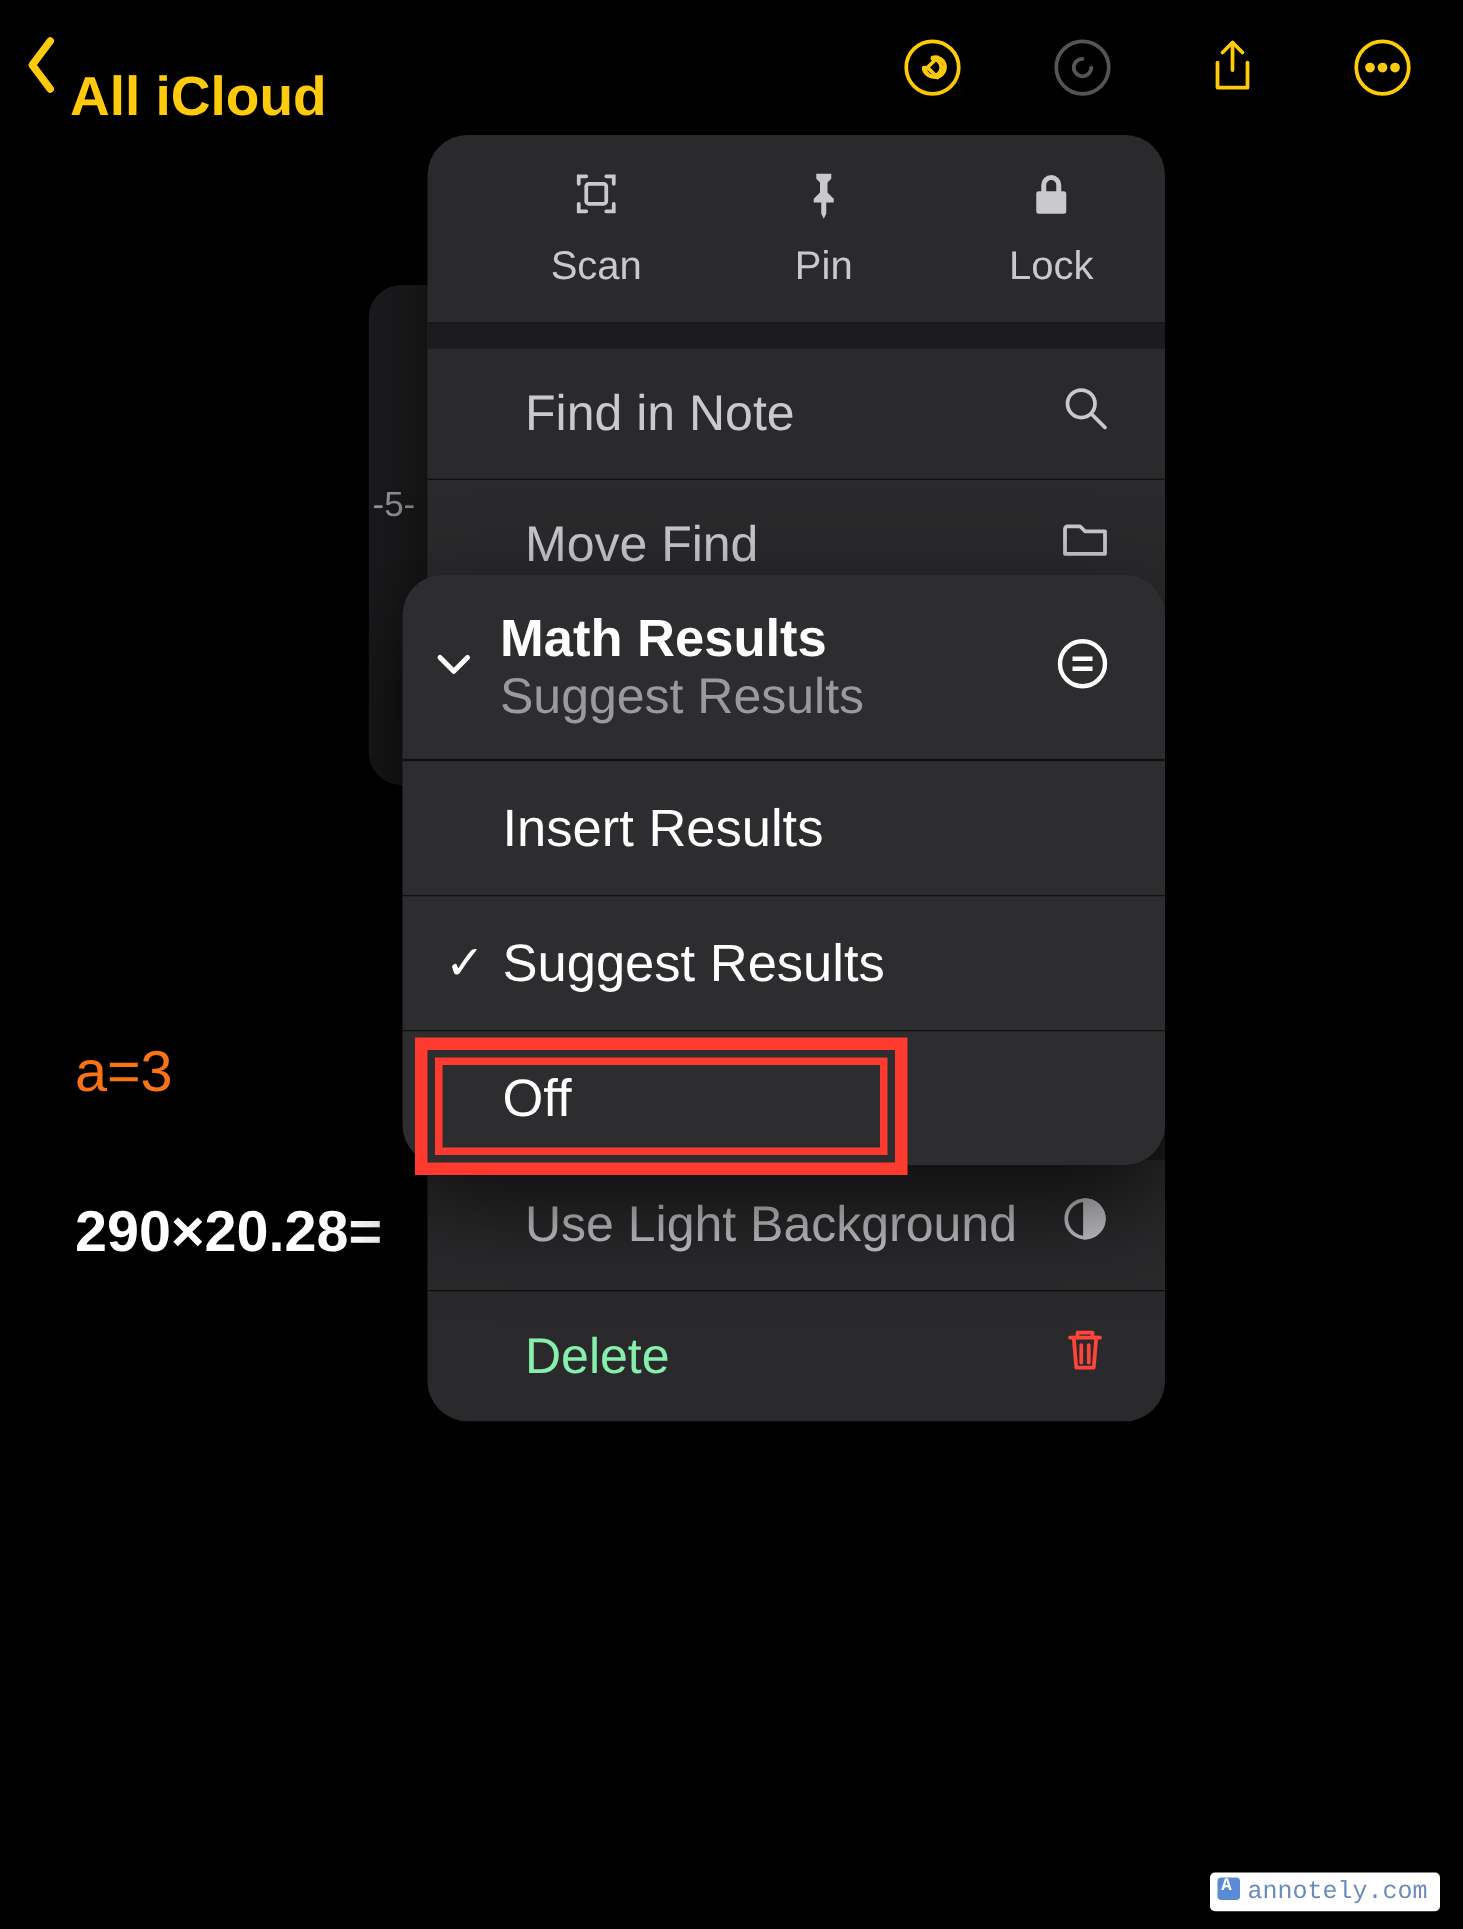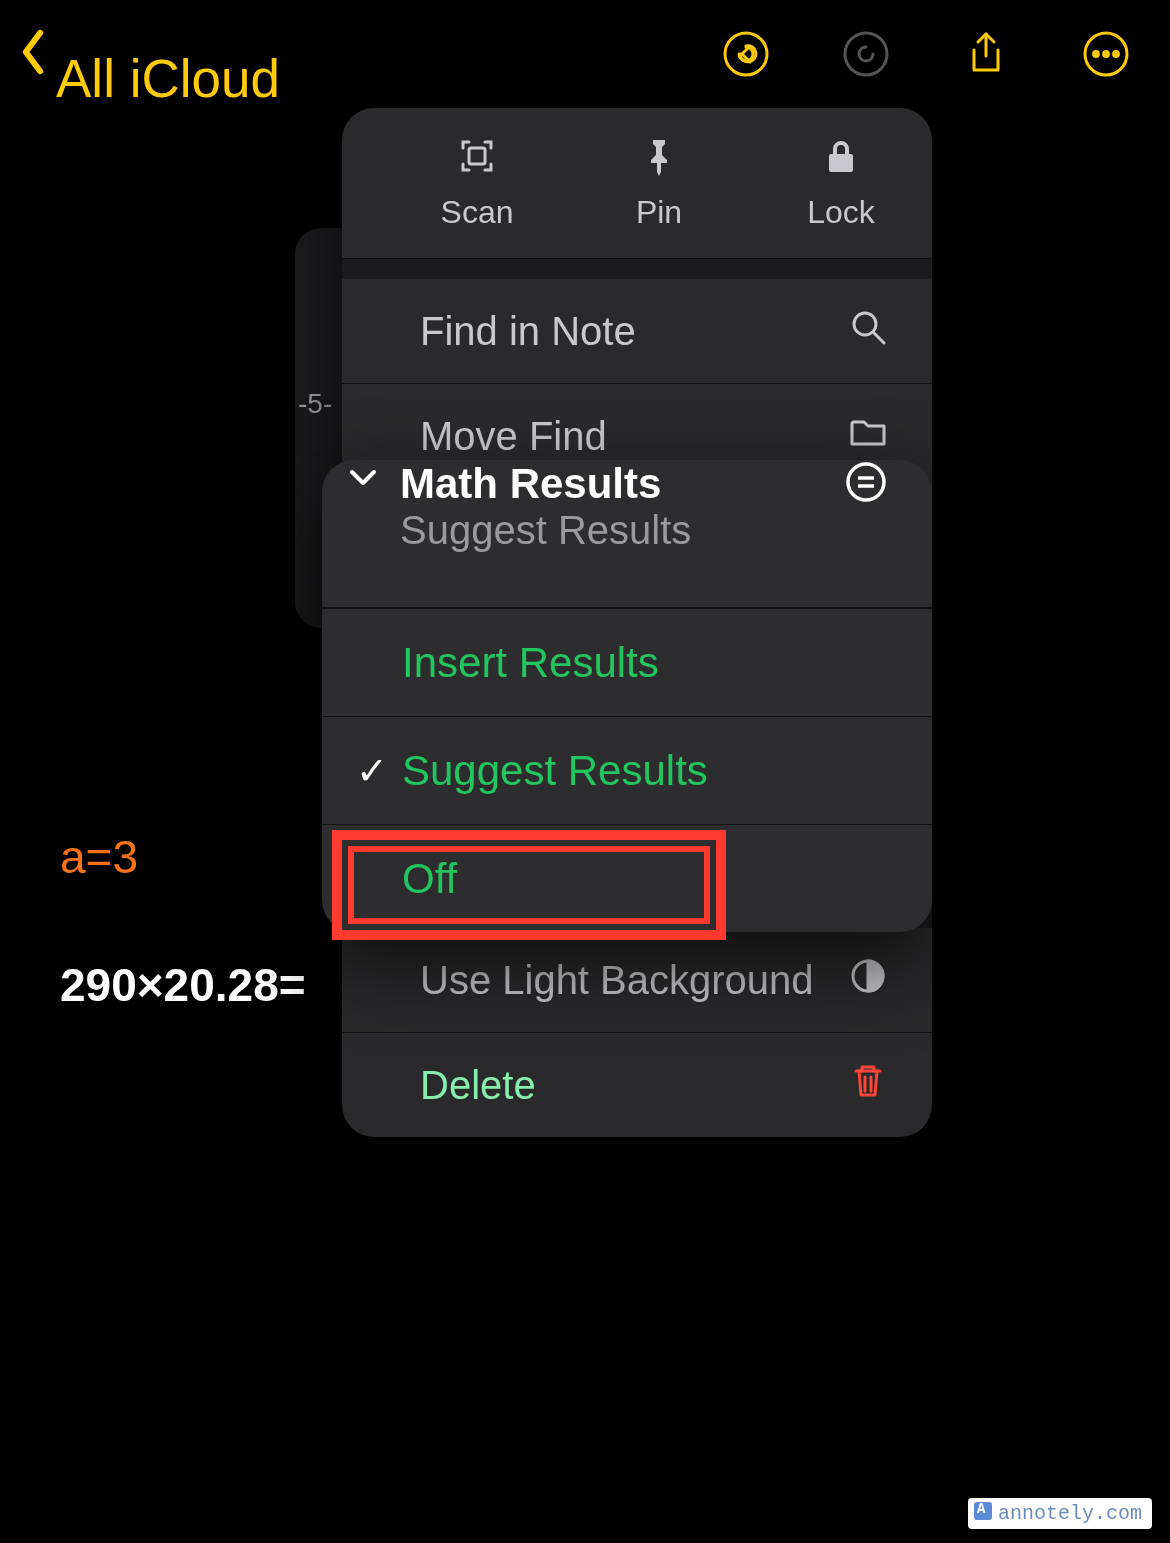--- a/index.html
+++ b/index.html
@@ -9,7 +9,7 @@
   .nav { position:absolute; top:0; left:0; right:0; height:108px; display:flex; align-items:center; }
   .back { display:flex; align-items:center; gap:8px; margin-left:18px; color:#ffca0a; }
   .back svg { width:30px; height:48px; }
-  .back-label { font-size:53px; font-weight:400;margin-top:48px; }
+  .back-label { font-size:44px; font-weight:700;margin-top:48px; }
   .nav-right { position:absolute; right:40px; top:0; height:108px; display:flex; align-items:center; gap:72px; }
   .nav-icn { display:flex; align-items:center; justify-content:center; }
   .nav-icn svg { width:48px; height:48px; }

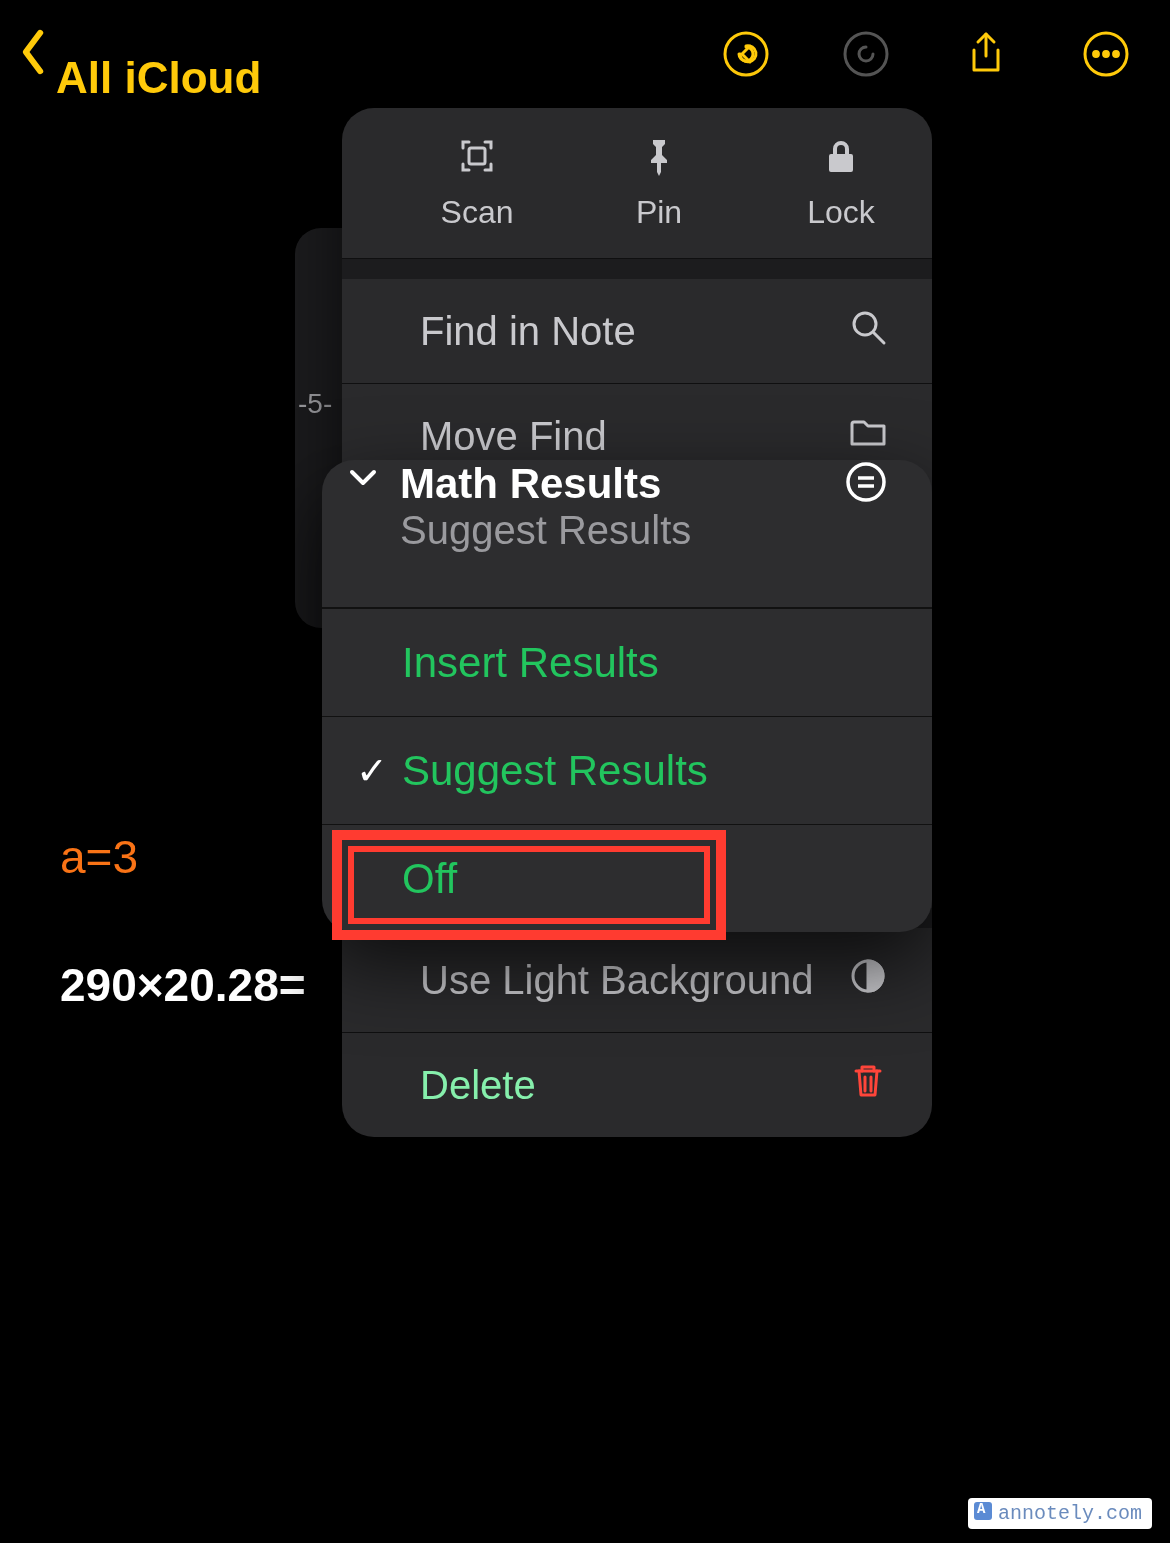--- a/index.html
+++ b/index.html
@@ -38,7 +38,7 @@
 
   
   .submenu { position:absolute; left:322px; top:460px; width:610px; background:#2d2d2f; border-radius:32px; overflow:hidden; box-shadow:0 30px 80px rgba(0,0,0,.7); }
-  .submenu .hdr { height:148px; display:flex; align-items:flex-start; padding:0 44px 0 24px; gap:20px; border-bottom:1px solid #111; }
+  .submenu .hdr { height:148px; display:flex; align-items:center; padding:0 44px 0 24px; gap:20px; border-bottom:1px solid #111; }
   .submenu .hdr .chev svg { width:34px; height:34px; color:#fff; }
   .submenu .hdr .tb { display:flex; flex-direction:column; }
   .submenu .hdr .tb .h1 { font-size:42px; font-weight:700; color:#fff; }

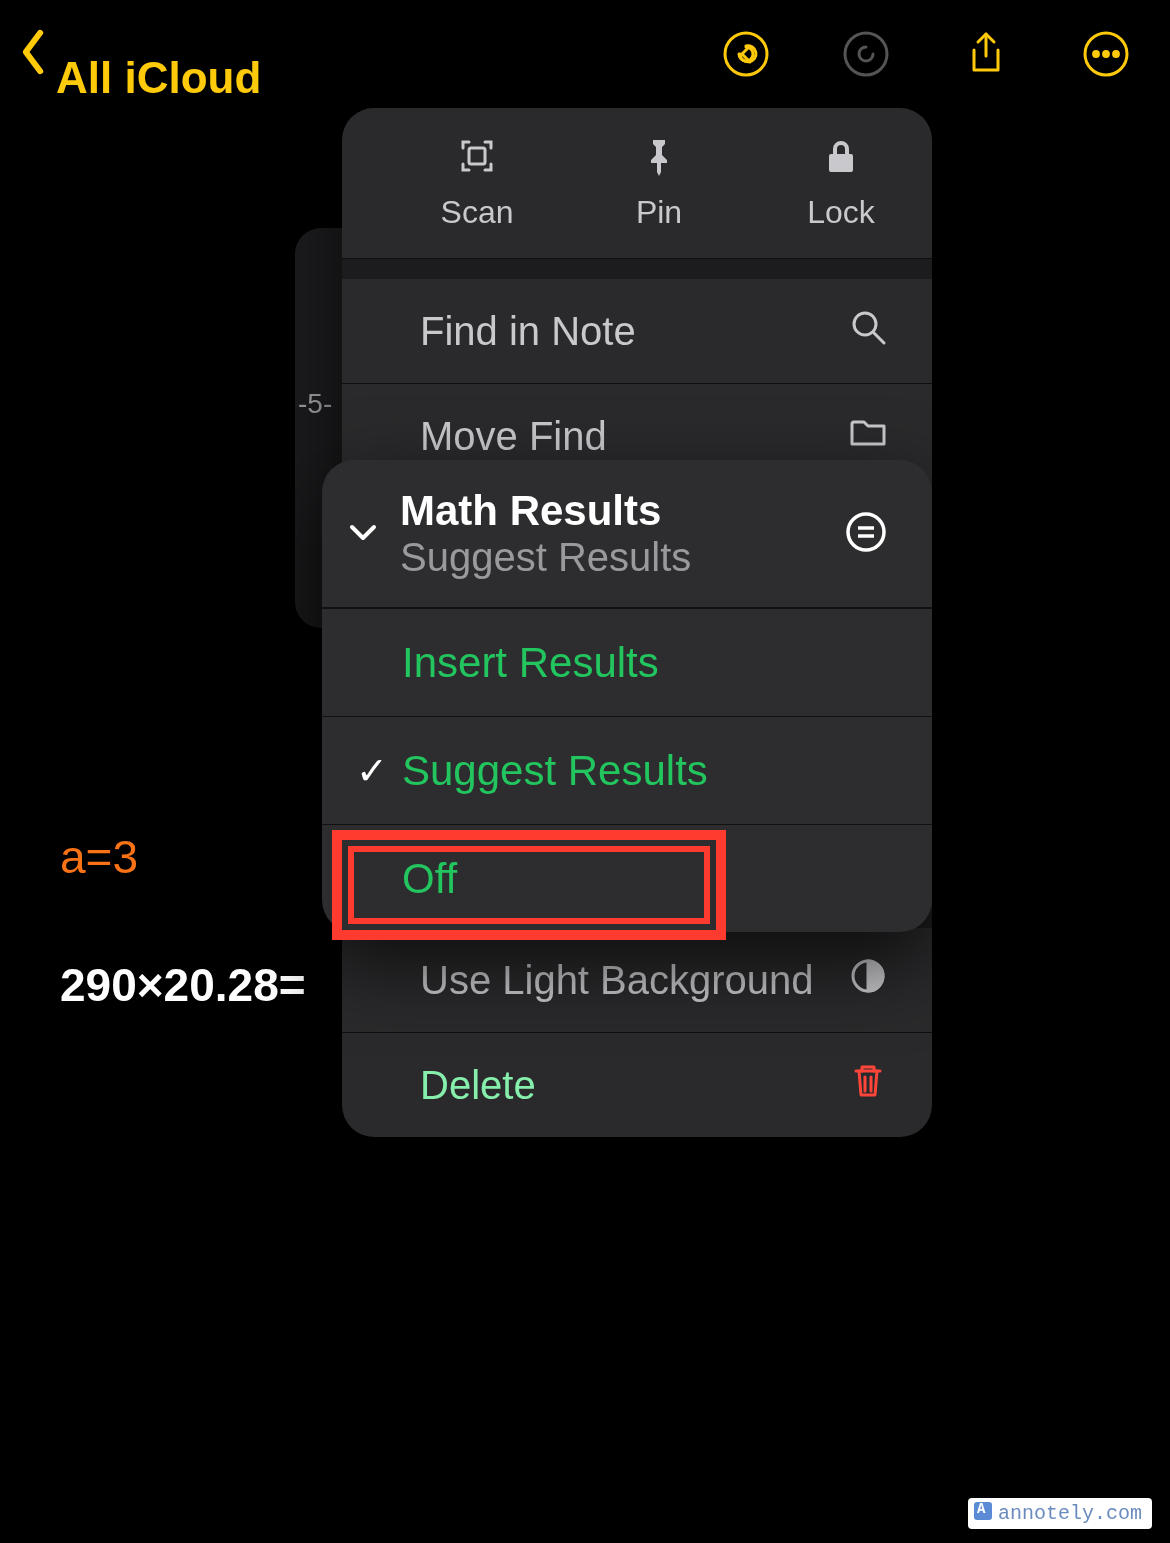--- a/index.html
+++ b/index.html
@@ -45,7 +45,7 @@
   .submenu .hdr .tb .h2 { font-size:40px; color:#9a9a9e; }
   .submenu .hdr .righticon { margin-left:auto; }
   .submenu .hdr .righticon svg { width:44px; height:44px; color:#fff; }
-  .srow { height:108px; display:flex; align-items:center; padding-left:80px; font-size:42px; color:#22c55e; border-top:1px solid #111; } 
+  .srow { height:108px; display:flex; align-items:center; padding-left:80px; font-size:42px; color:#ffffff; border-top:1px solid #111; } 
   .srow.checked::before { content:"✓"; position:absolute; margin-left:-46px; font-size:38px; color:#fff; }
 
   

